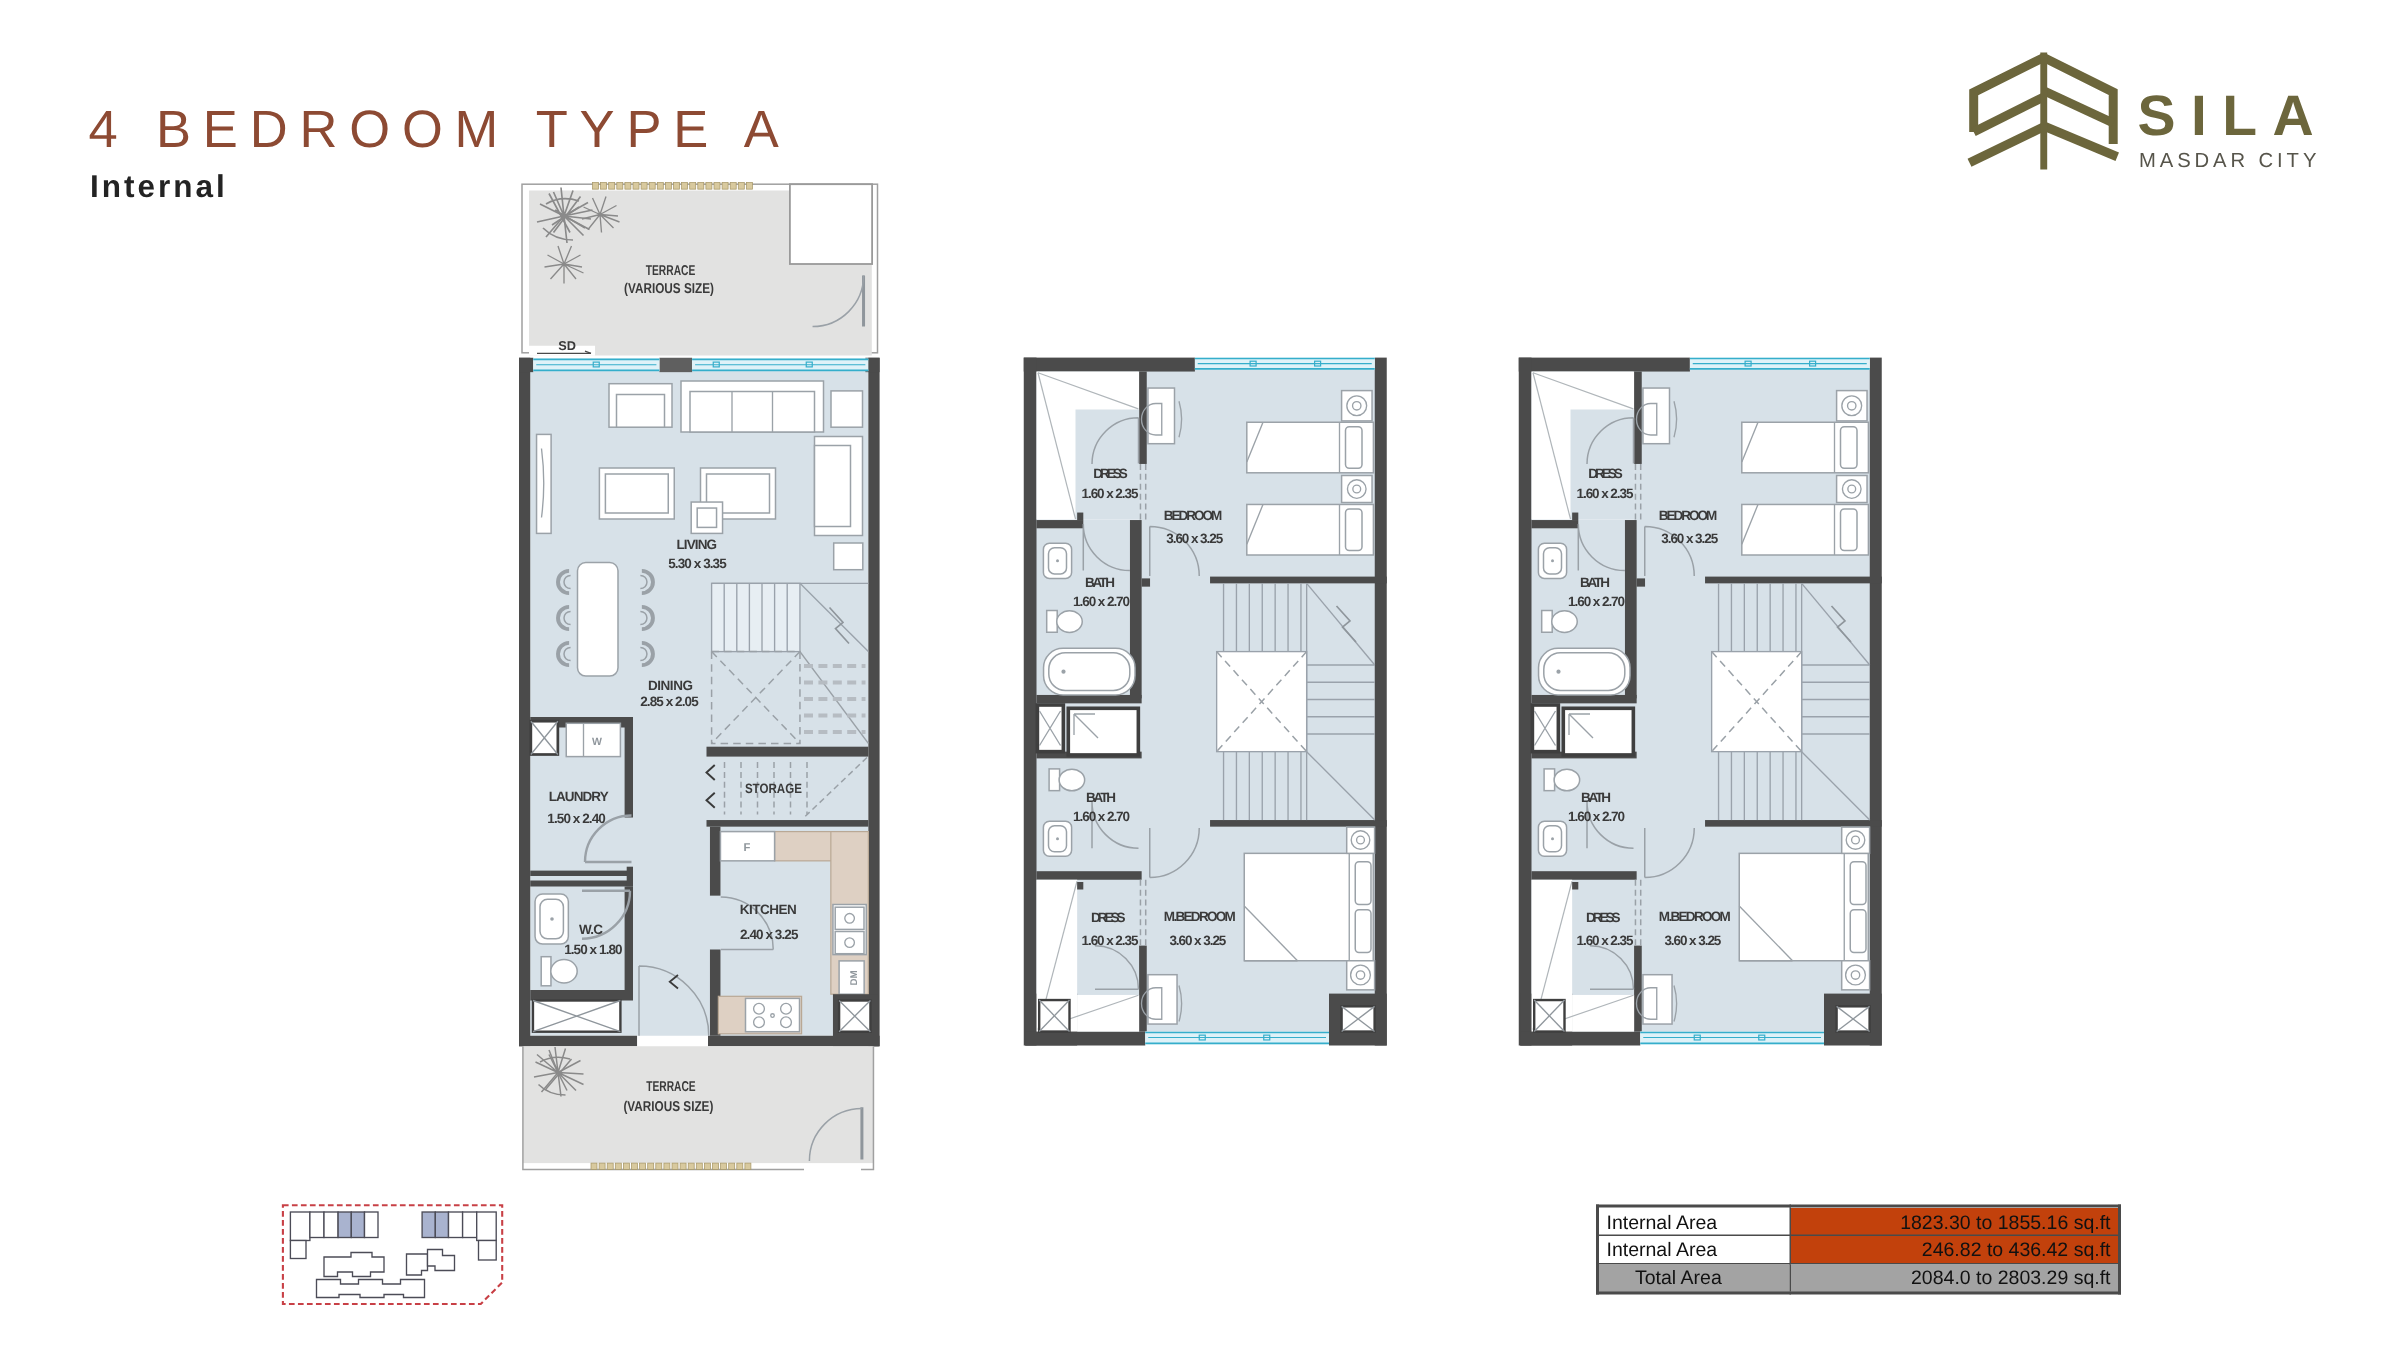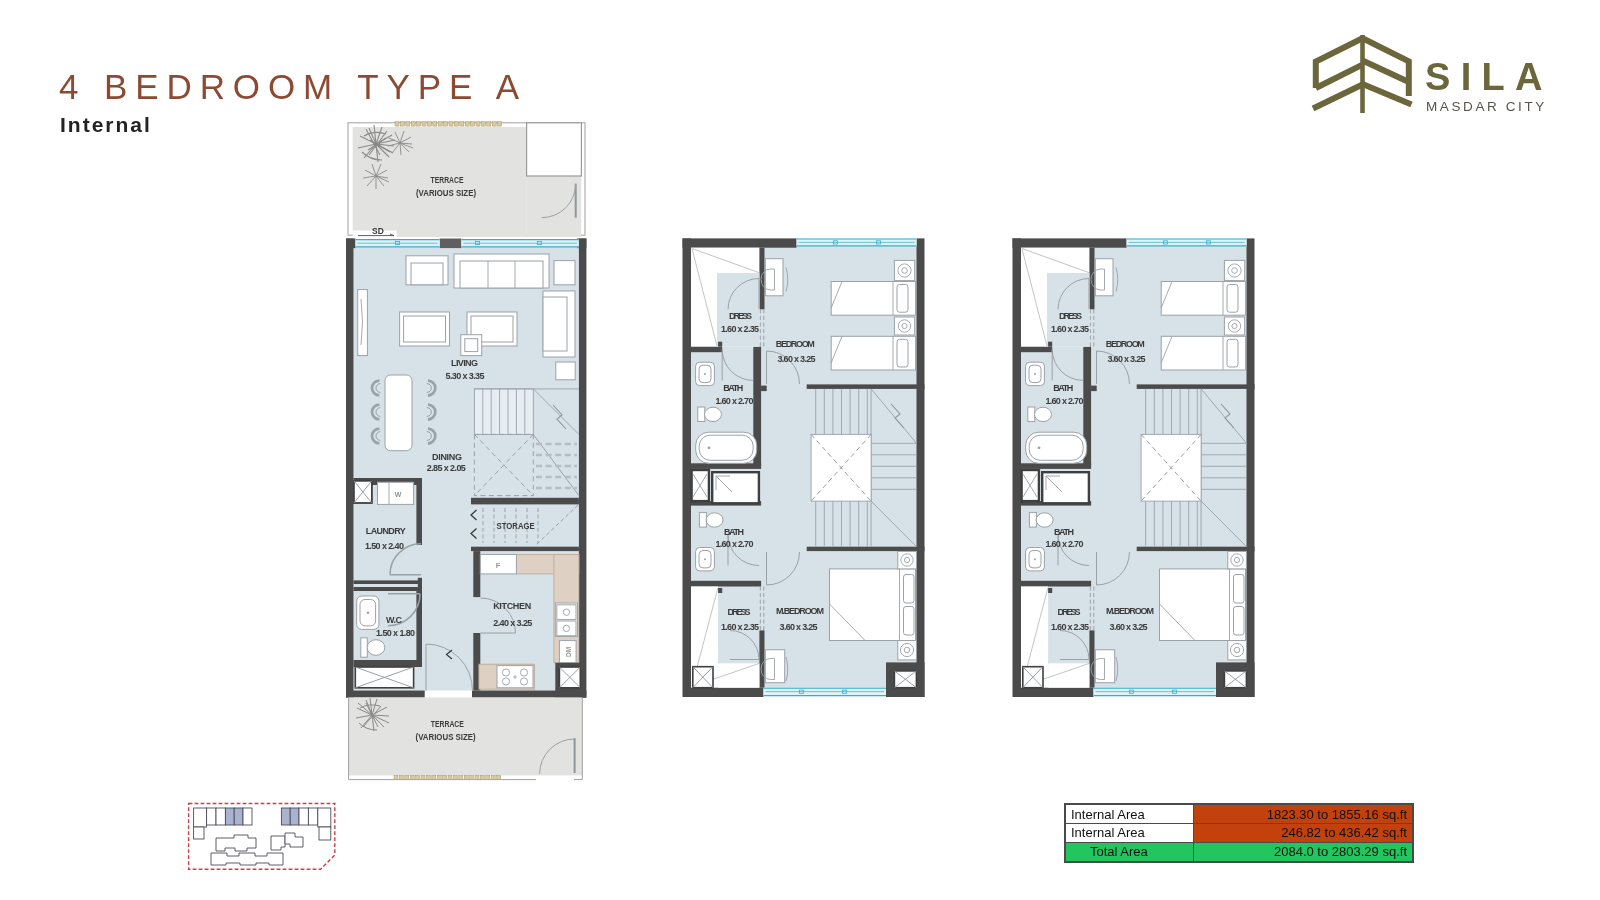--- a/index.html
+++ b/index.html
@@ -11,7 +11,7 @@
     font-size:13px;color:#111;}
   table.area td{border:1px solid #4a4a4a;padding:0 5px;height:17.2px;overflow:hidden;white-space:nowrap;margin-top:20px;}
   table.area td.v{text-align:right;background:#c2410c;}
-  table.area tr.tot td{background:#22c55e;padding-left:24px;}
+  table.area tr.tot td{background:#a3a3a3;padding-left:24px;}
   table.area{border:2px solid #4a4a4a;}
 </style>
 </head>

